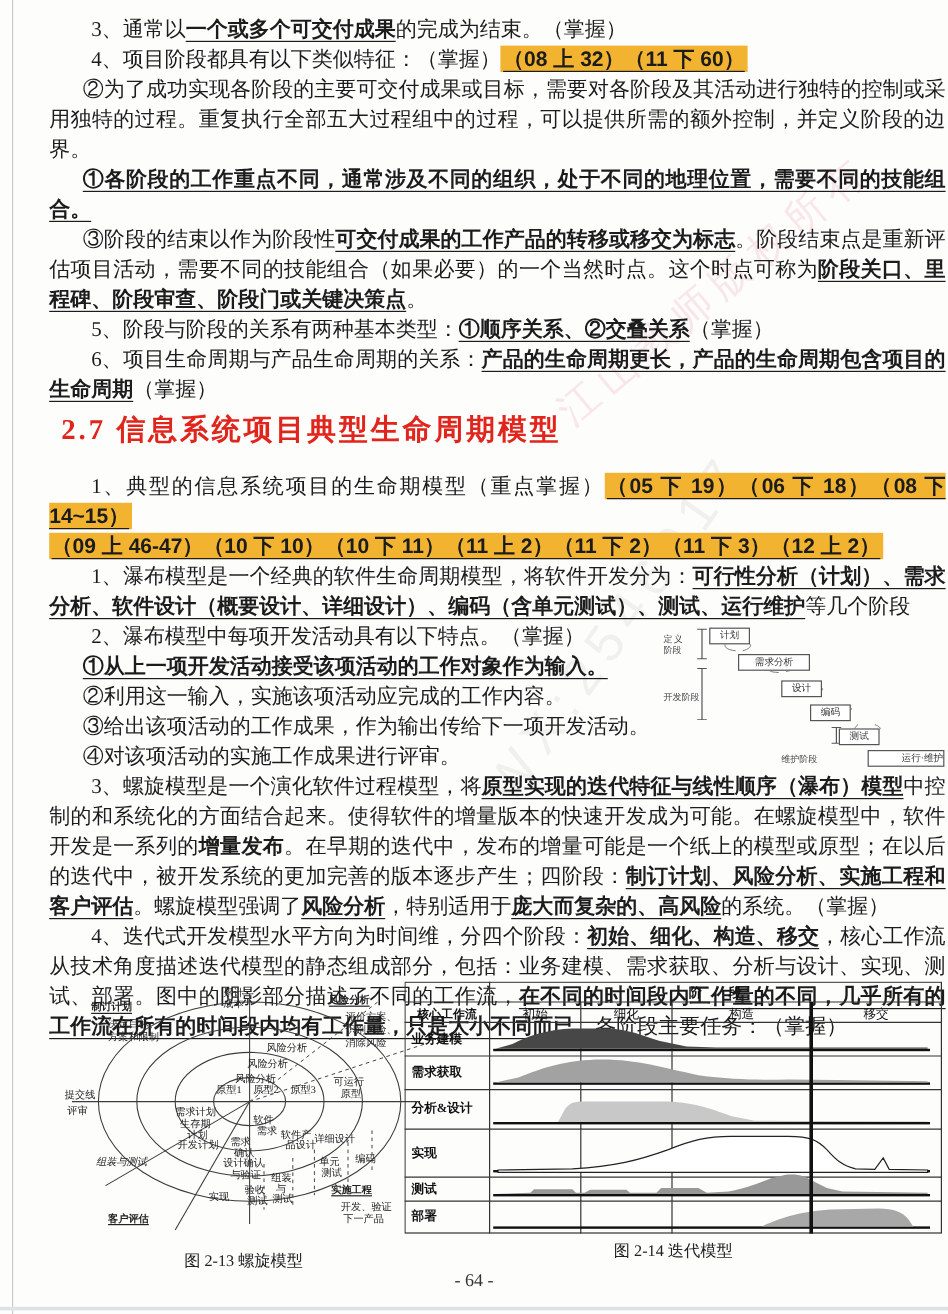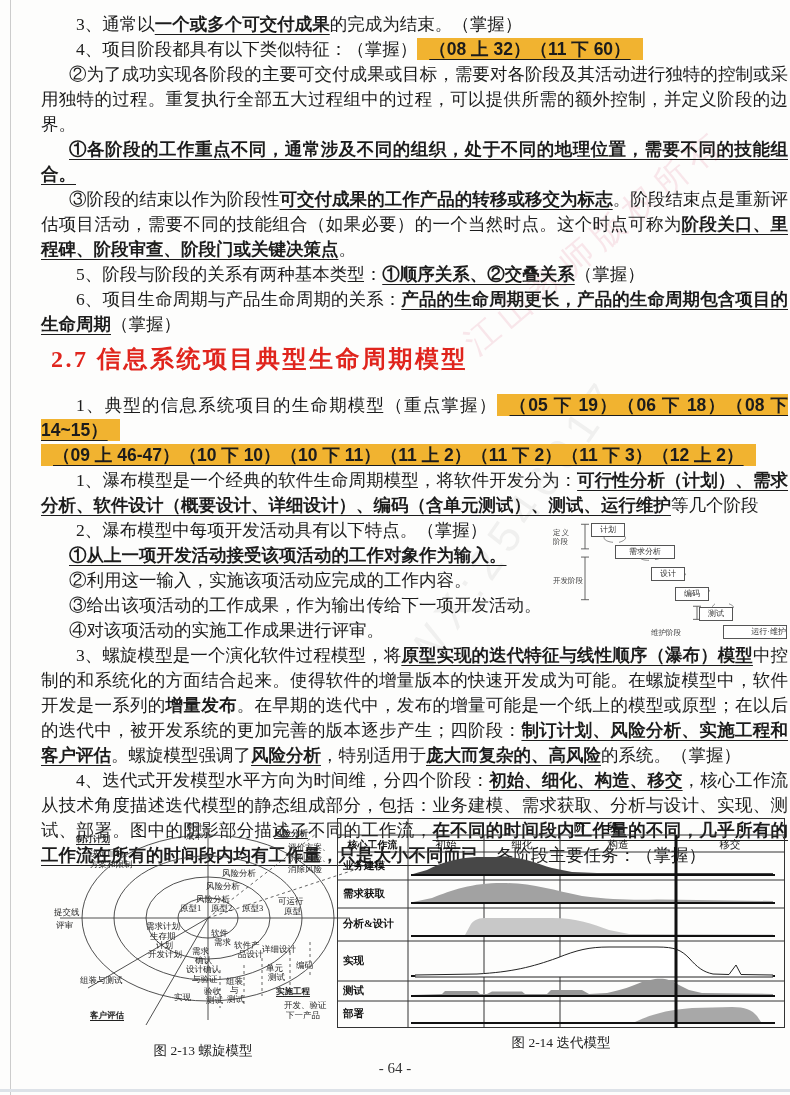--- a/index.html
+++ b/index.html
@@ -18,7 +18,7 @@
   .b{font-weight:700;font-family:Liberation Sans, sans-serif;}
   .u{text-decoration:underline;text-underline-offset:4px;text-decoration-thickness:1.4px;}
   .hl{background:#f1b330;font-weight:700;font-family:"Liberation Sans","DejaVu Sans",sans-serif;
-      text-decoration:underline;text-underline-offset:4px;padding:1px 12px;}
+      text-decoration:underline;text-underline-offset:4px;padding:1px 2px;}
   .h27{color:#e0251d;font-size:24px;line-height:30px;font-weight:700;letter-spacing:2.5px;
        margin:7px 0 19px 10px;text-indent:0;}
   

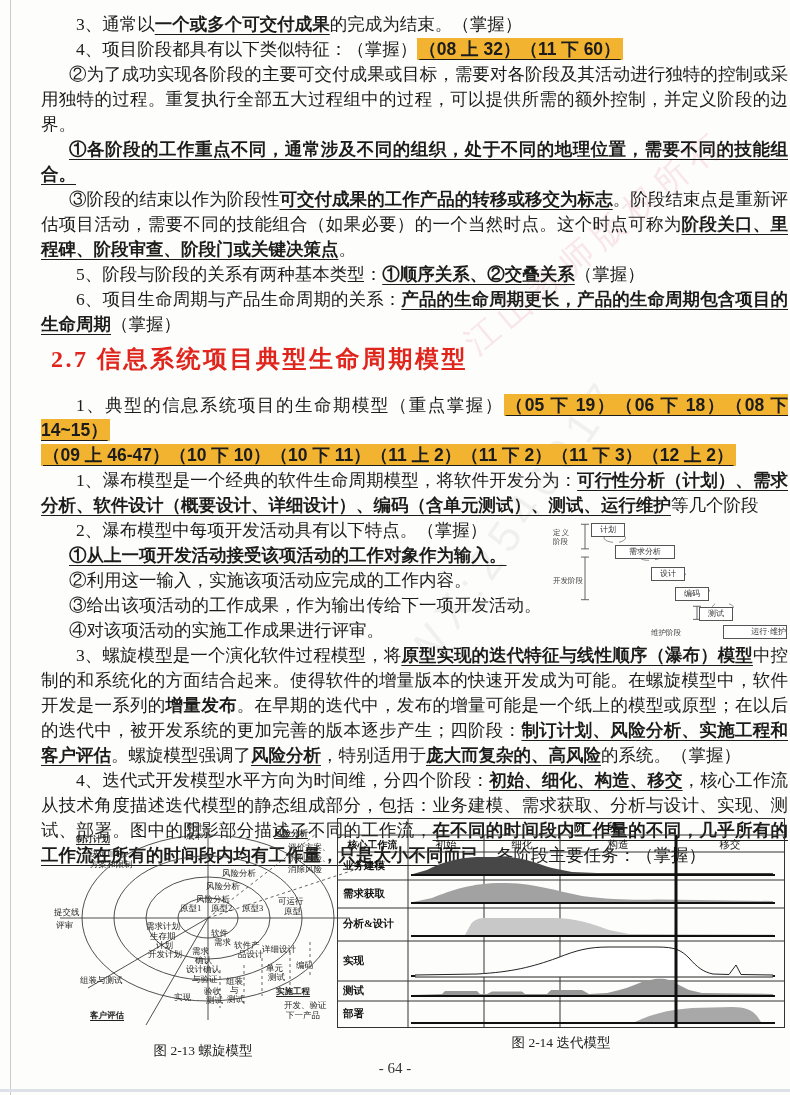--- a/index.html
+++ b/index.html
@@ -162,7 +162,7 @@
           <div class="spl" style="left: 100px; top: 130px;">开发计划</div>
           <div class="spl" style="left: 144px; top: 127px;">需求</div>
           <div class="spl" style="left: 147px; top: 136px;">确认</div>
-          <div class="spl" style="left: 32px; top: 156px;">组装与测试</div>
+          <div class="spl" style="left: 32px; top: 144px; font-style: italic;">组装与测试</div>
           <div class="spl" style="left: 138px; top: 145px;">设计确认</div>
           <div class="spl" style="left: 144px; top: 155px;">与验证</div>
           <div class="spl" style="left: 218px; top: 144px;">单元</div>

